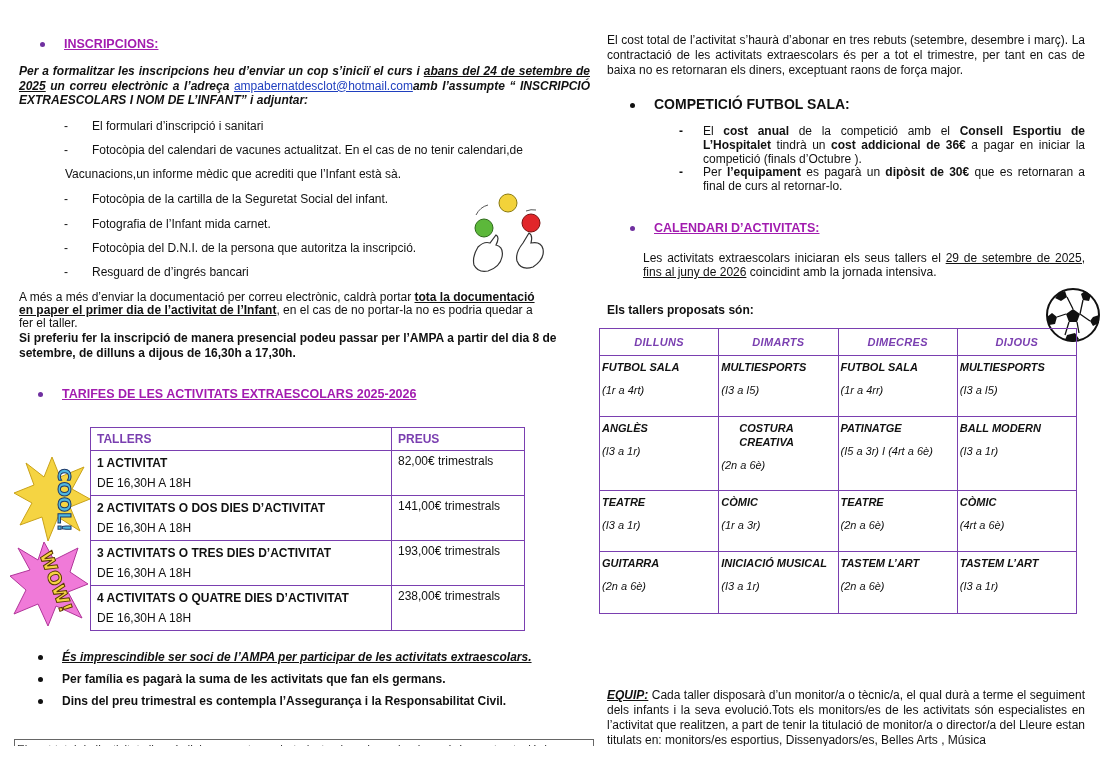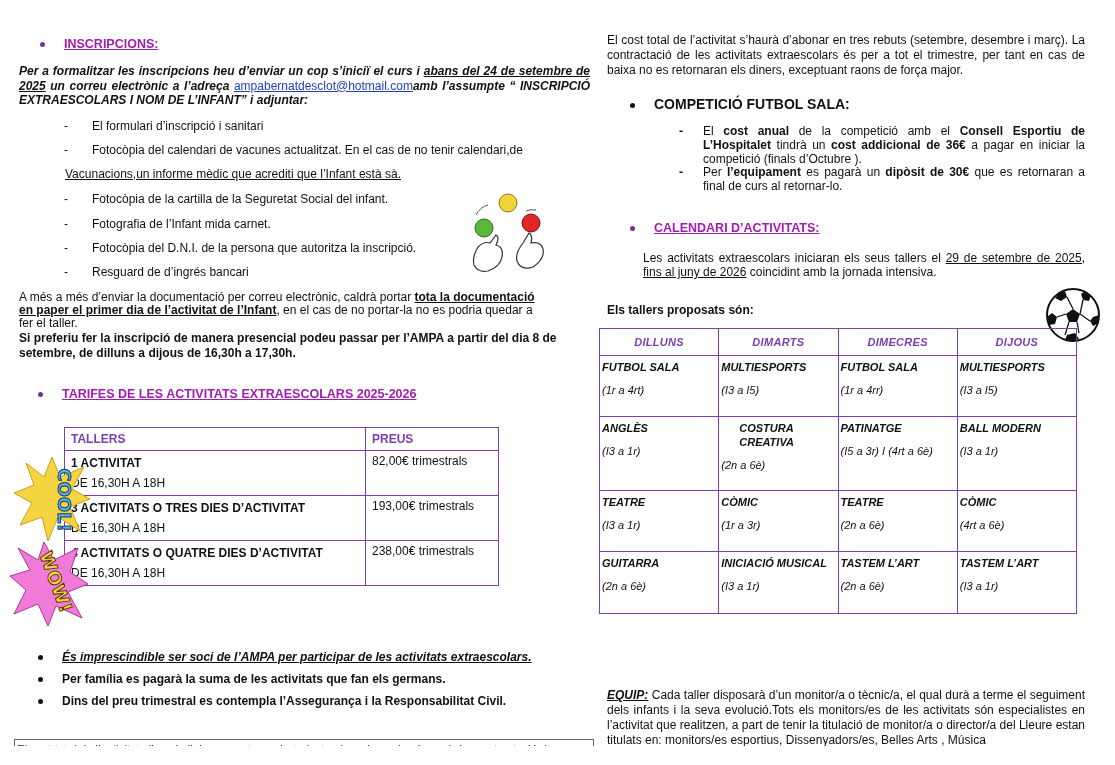--- a/index.html
+++ b/index.html
@@ -51,7 +51,7 @@
 
 <div class="dash-item" style="top:119px;"><span class="dash">-</span><span>El formulari d’inscripció i sanitari</span></div>
 <div class="dash-item" style="top:143px;"><span class="dash">-</span><span>Fotocòpia del calendari de vacunes actualitzat. En el cas de no tenir calendari,de</span></div>
-<div class="abs" style="left:65px;top:167px;text-decoration:underline;">Vacunacions,un informe mèdic que acrediti que l’Infant està sà.</div>
+<div class="abs" style="left:65px;top:167px;">Vacunacions,un informe mèdic que acrediti que l’Infant està sà.</div>
 <div class="dash-item" style="top:192px;"><span class="dash">-</span><span>Fotocòpia de la cartilla de la Seguretat Social del infant.</span></div>
 <div class="dash-item" style="top:217px;"><span class="dash">-</span><span>Fotografia de l’Infant mida carnet.</span></div>
 <div class="dash-item" style="top:241px;"><span class="dash">-</span><span>Fotocòpia del D.N.I. de la persona que autoritza la inscripció.</span></div>

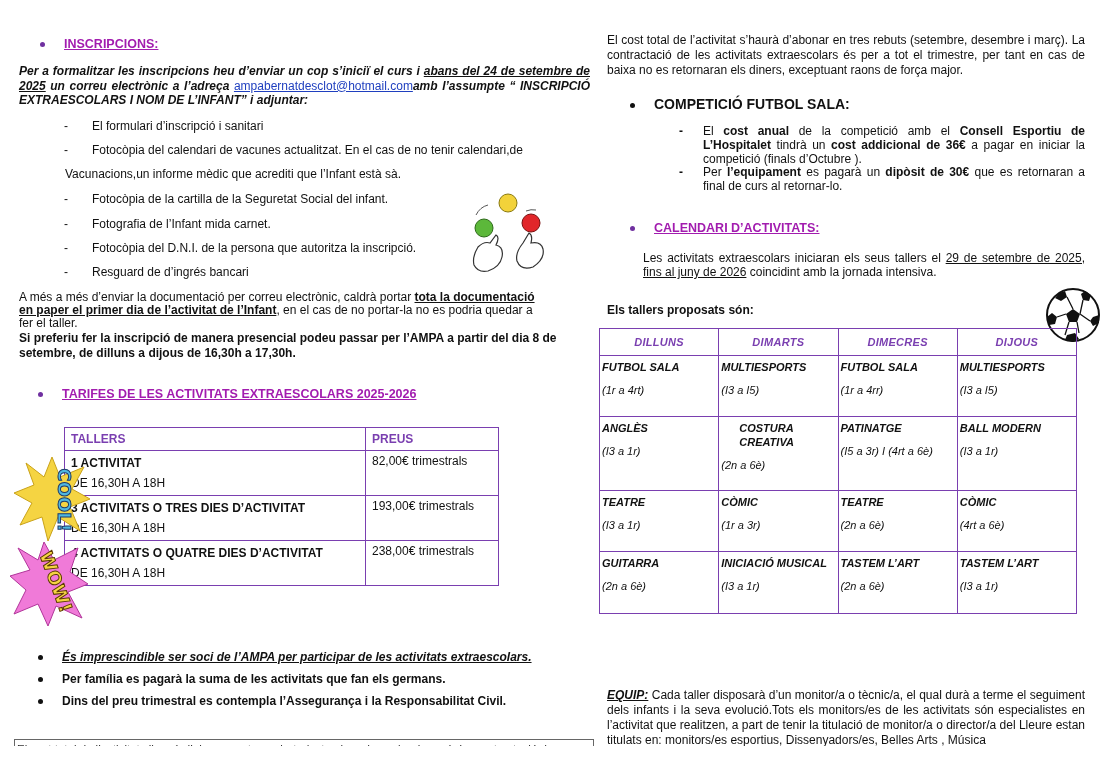--- a/index.html
+++ b/index.html
@@ -17,7 +17,7 @@
   .link { color:#1f3fbf; text-decoration:underline; }
 
   
-  table.tarifes { position:absolute; left:64px; top:427px; border-collapse:collapse; width:435px; font-size:12px; }
+  table.tarifes { position:absolute; left:90px; top:427px; border-collapse:collapse; width:435px; font-size:12px; }
   table.tarifes td { border:1.5px solid #7a3fb0; vertical-align:top; padding:2px 6px; }
   table.tarifes th { border:1.5px solid #7a3fb0; color:#7a3fb0; text-align:left; font-weight:bold; padding:2px 6px; height:18px; }
   table.tarifes td.name { width:288px; height:40px; line-height:20px; }

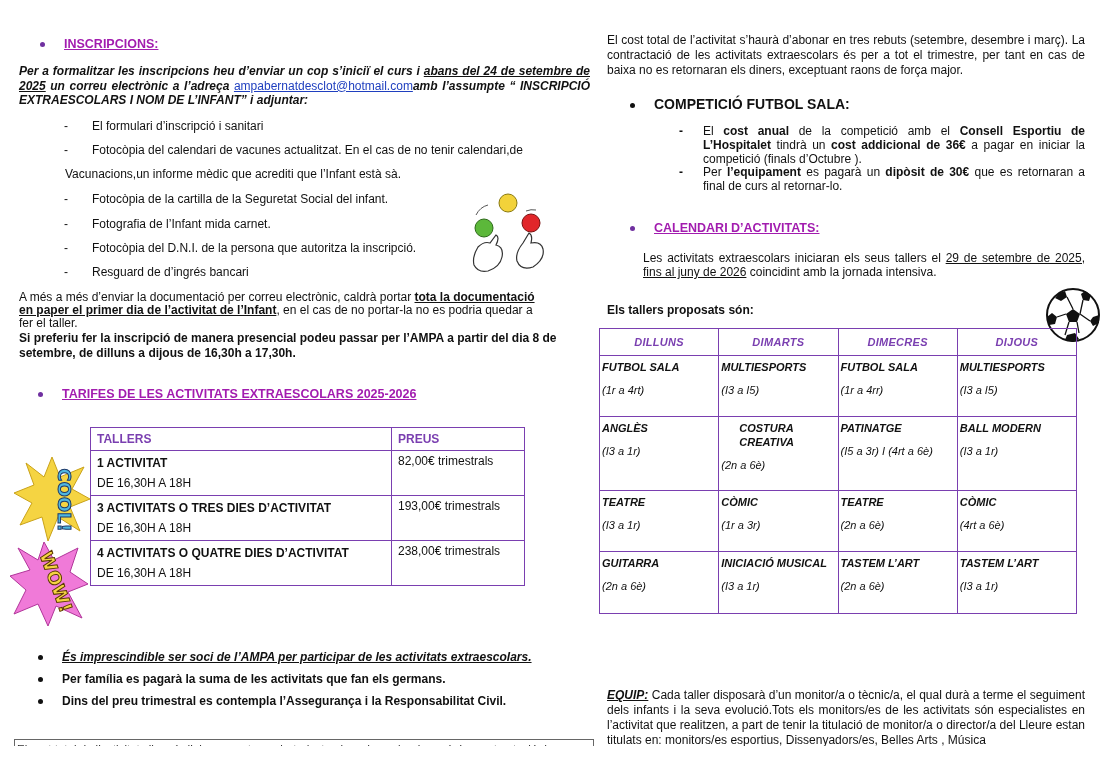--- a/index.html
+++ b/index.html
@@ -92,6 +92,10 @@
     <td class="price">82,00€ trimestrals</td>
   </tr>
   <tr>
+    <td class="name"><span class="b">2 ACTIVITATS O DOS DIES D’ACTIVITAT</span><br><span>DE 16,30H A 18H</span></td>
+    <td class="price">141,00€ trimestrals</td>
+  </tr>
+  <tr>
     <td class="name"><span class="b">3 ACTIVITATS O TRES DIES D’ACTIVITAT</span><br><span>DE 16,30H A 18H</span></td>
     <td class="price">193,00€ trimestrals</td>
   </tr>

